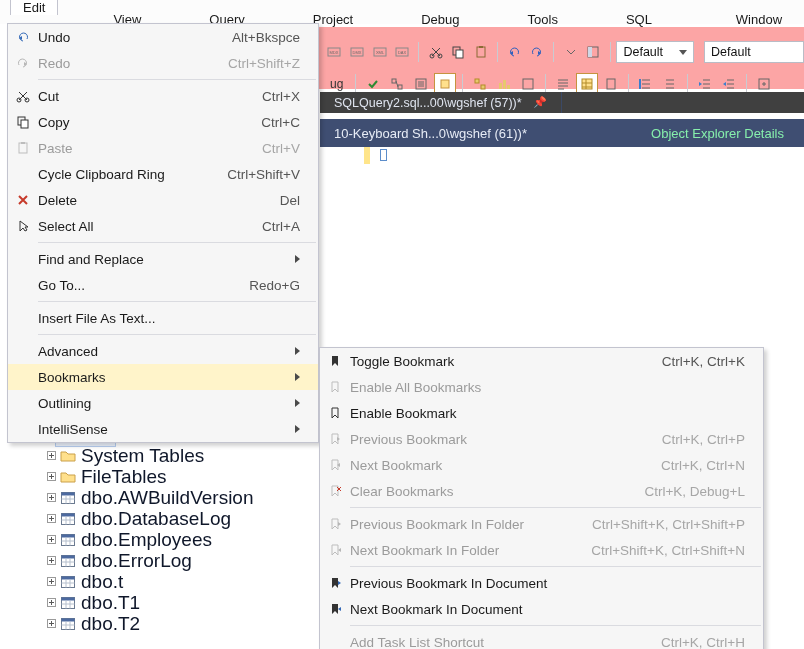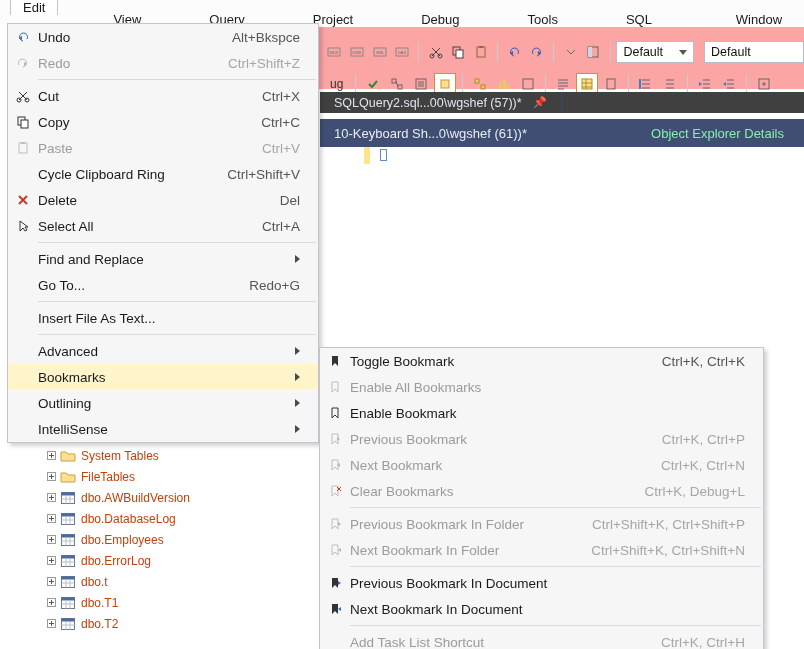--- a/index.html
+++ b/index.html
@@ -126,8 +126,8 @@
   .tree {
     position: absolute;
     left: 16px; top: 424px; width: 296px; bottom: 0;
-    font-size: 12px;
-    color: #c2410c;
+    font-size: 19px;
+    color: #0f172a;
   }
   .tnode {
     display: flex; align-items: center; height: 21px;

